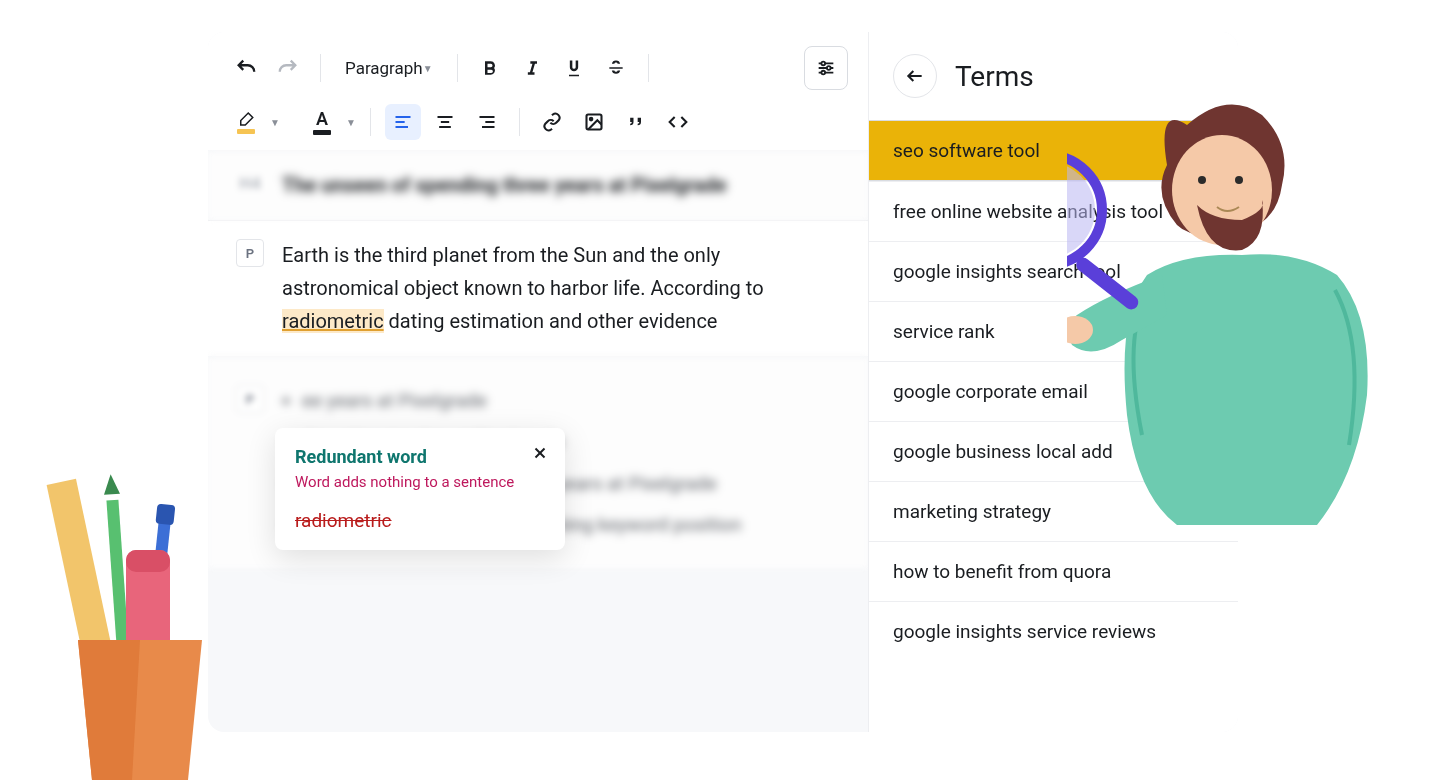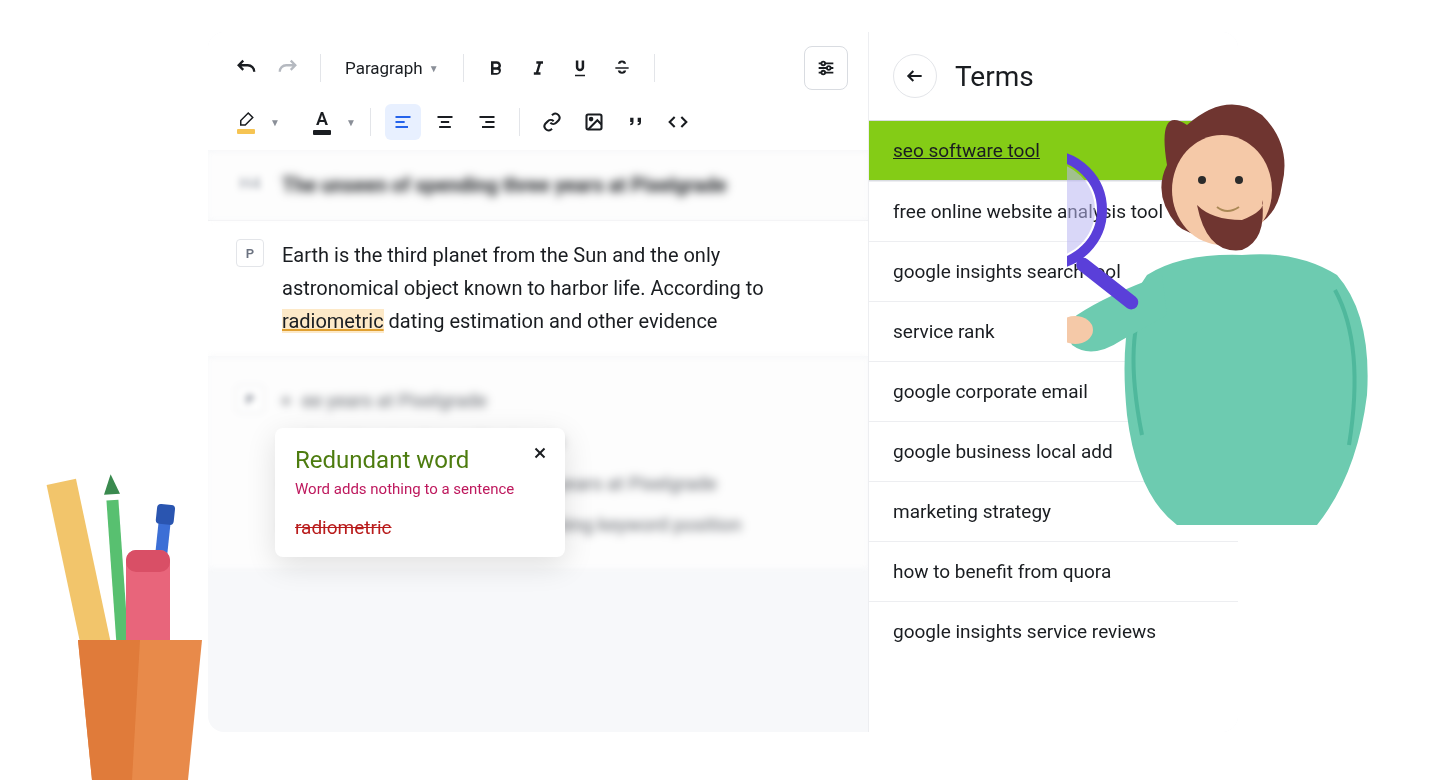--- a/index.html
+++ b/index.html
@@ -60,7 +60,6 @@
 .tb-dropdown {
   display: flex;
   align-items: center;
-  gap: 6px;
   padding: 0 10px;
   height: 36px;
   font-size: 17px;

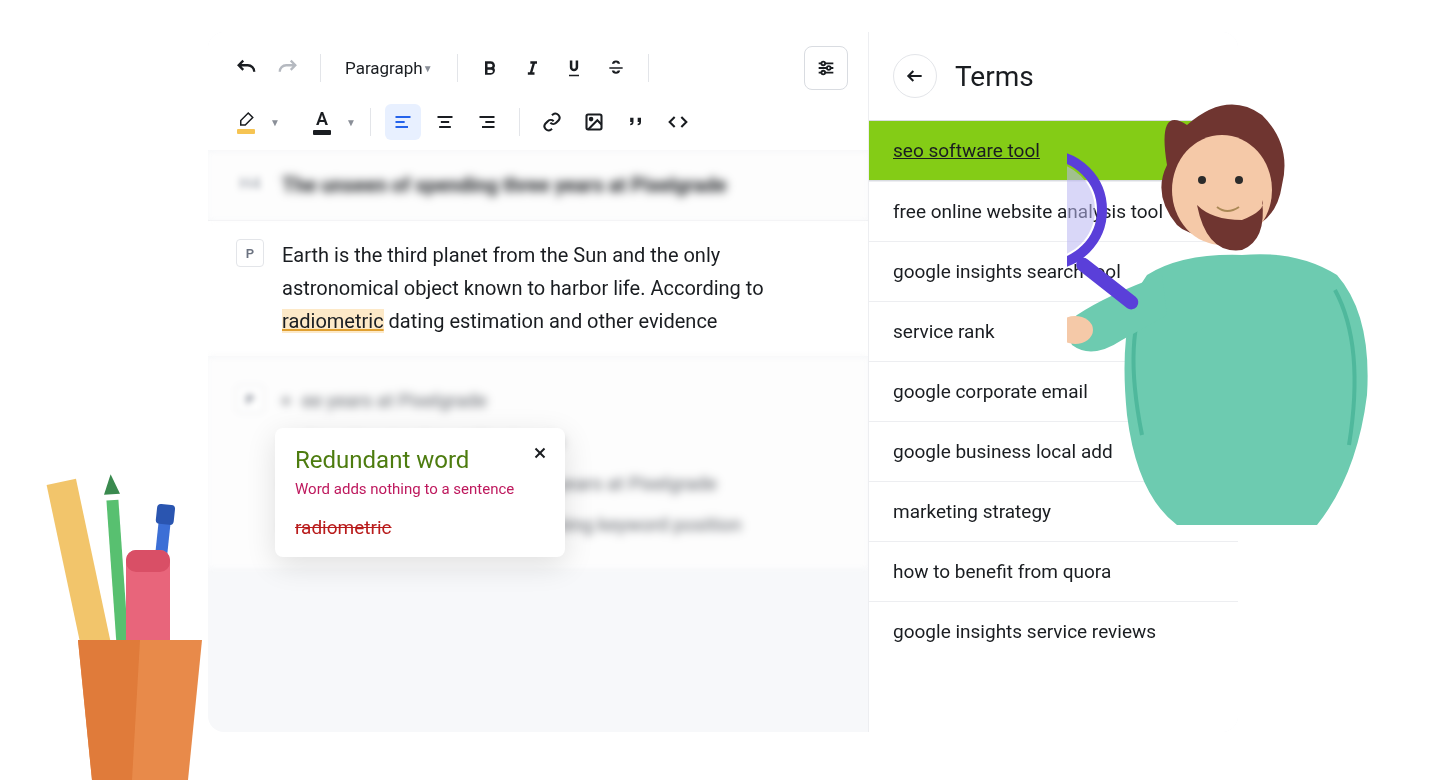--- a/index.html
+++ b/index.html
@@ -209,10 +209,9 @@
   color: #1a1d21;
 }
 .term-item.selected {
-  background: #84cc16;
+  background: #eab308;
   border-top: 1px solid #d9dce1;
   border-bottom: 1px solid #d9dce1;
-  text-decoration: underline;
 }
 
 

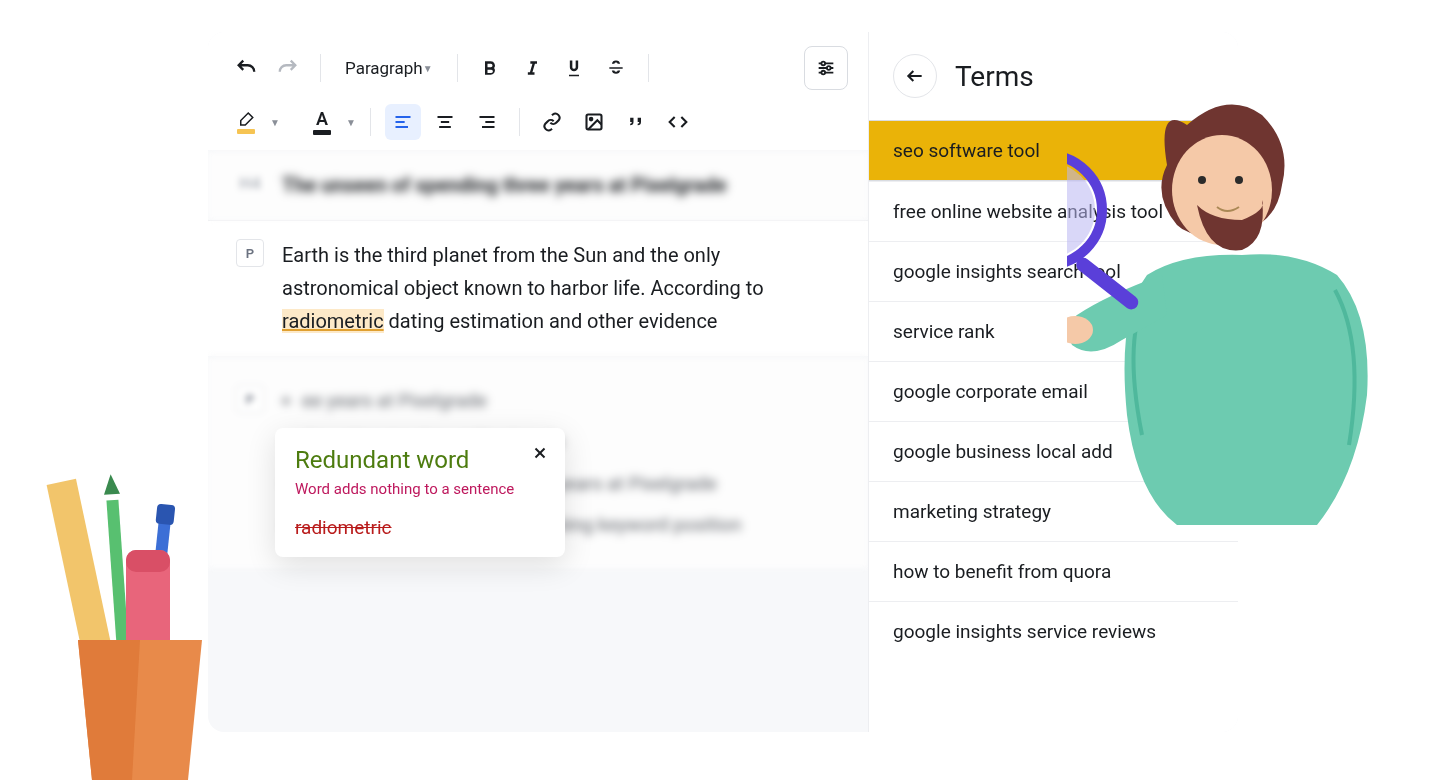--- a/index.html
+++ b/index.html
@@ -154,9 +154,9 @@
   z-index: 50;
 }
 .suggestion-title {
-  font-size: 24px;
-  font-weight: 400;
-  color: #4d7c0f;
+  font-size: 18px;
+  font-weight: 700;
+  color: #0f766e;
 }
 .suggestion-sub {
   font-size: 15px;

